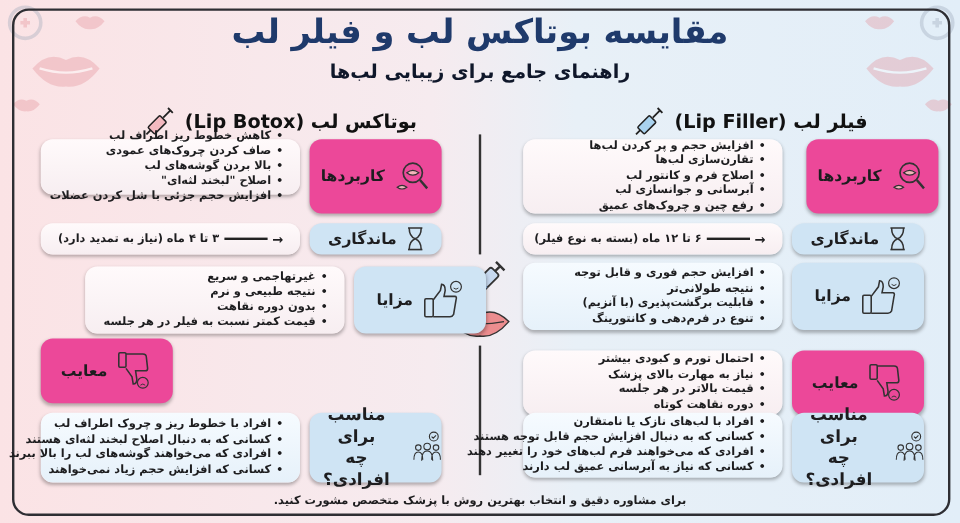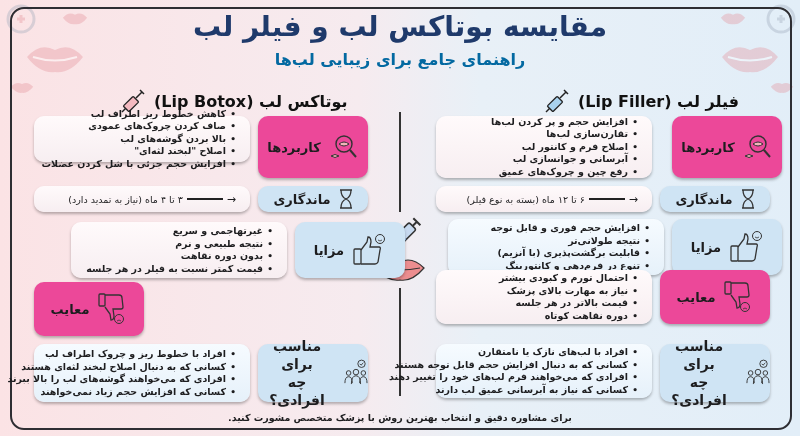--- a/index.html
+++ b/index.html
@@ -22,7 +22,7 @@
   }
   .subtitle {
     position: absolute; top: 50px; left: 0; width: 800px; text-align: center;
-    font-size: 16px; font-weight: bold; color: #0369a1; direction: rtl;
+    font-size: 16px; font-weight: bold; color: #0f172a; direction: rtl;
   }
   .col-heading {
     position: absolute; top: 86px; font-size: 16px; font-weight: bold; direction: rtl;

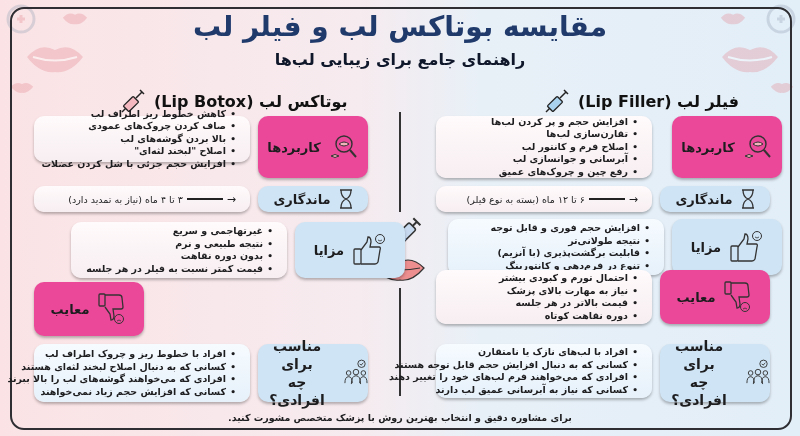--- a/index.html
+++ b/index.html
@@ -113,7 +113,7 @@
       <path d="M18 12 L24 6 M22 4 L26 8" stroke="#222" stroke-width="1.5"></path>
     </svg>
 </div>
-<div class="col-heading" style="left:542px;text-align:center;">
+<div class="col-heading" style="left:526px;text-align:center;">
   <span>فیلر لب (Lip Filler)</span>
   <svg width="30" height="30" viewBox="0 0 30 30">
       <path d="M4 26 L9 21" stroke="#222" stroke-width="1.5"></path>

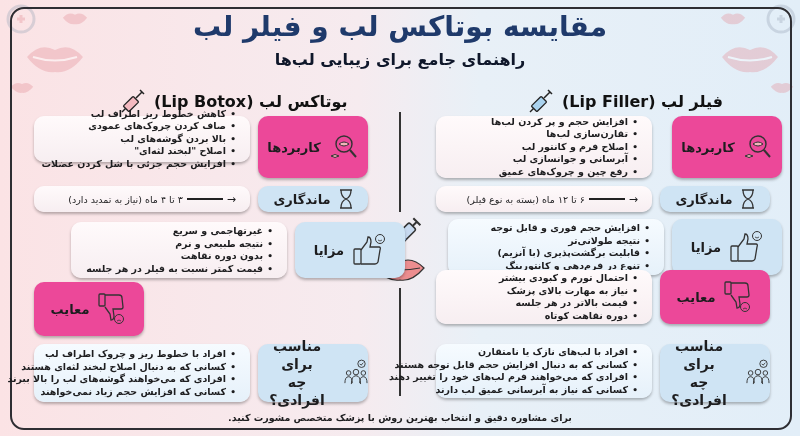--- a/index.html
+++ b/index.html
@@ -57,7 +57,7 @@
   .label-text.big { font-size: 14px; line-height: 18px; }
   .dur-line {
     display: flex; align-items: center; justify-content: flex-end; direction: ltr; gap: 4px;
-    font-size: 9.5px; font-weight: normal;
+    font-size: 9.5px; font-weight: bold;
   }
   .dur-line .arrow-line { width: 36px; height: 1.5px; background: #222; position: relative; }
   .dur-line .arrow-head { font-size: 11px; }

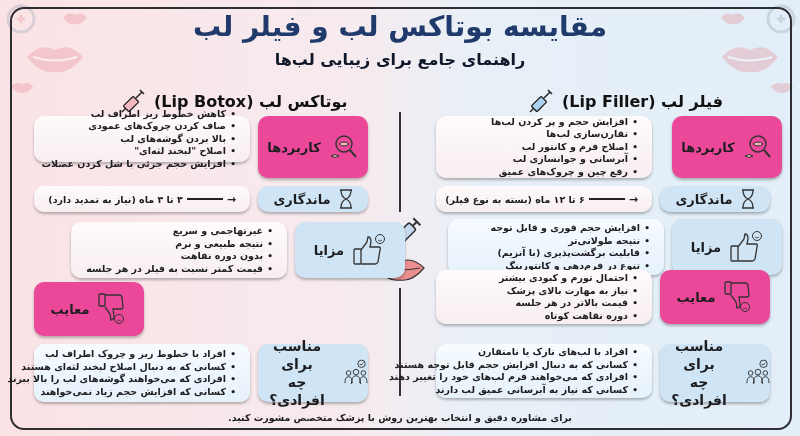--- a/index.html
+++ b/index.html
@@ -266,7 +266,7 @@
   </div>
 </div>
 
-<div class="row" style="left:448px;top:219px;">
+<div class="row" style="left:436px;top:219px;">
   <div class="content blue" style="width:216px;height:56px;">
     <ul>
       <li>افزایش حجم فوری و قابل توجه</li>

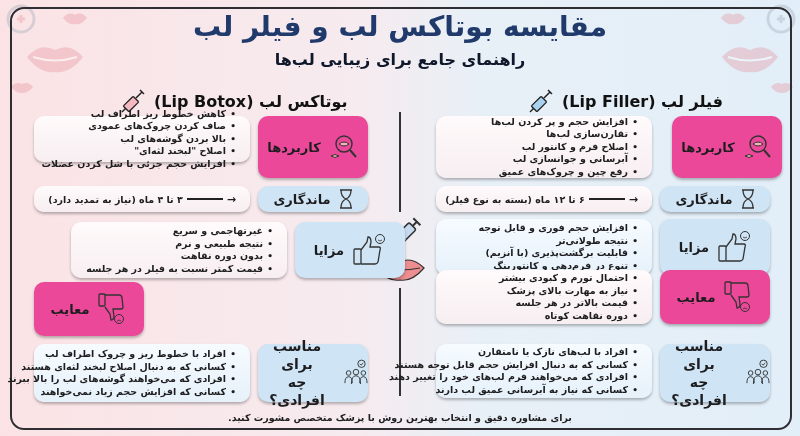--- a/index.html
+++ b/index.html
@@ -286,7 +286,7 @@
   </div>
 </div>
 
-<div class="row" style="left:436px;top:270px;">
+<div class="row" style="left:436px;top:292px;">
   <div class="content" style="width:216px;height:54px;">
     <ul>
       <li>احتمال تورم و کبودی بیشتر</li>

